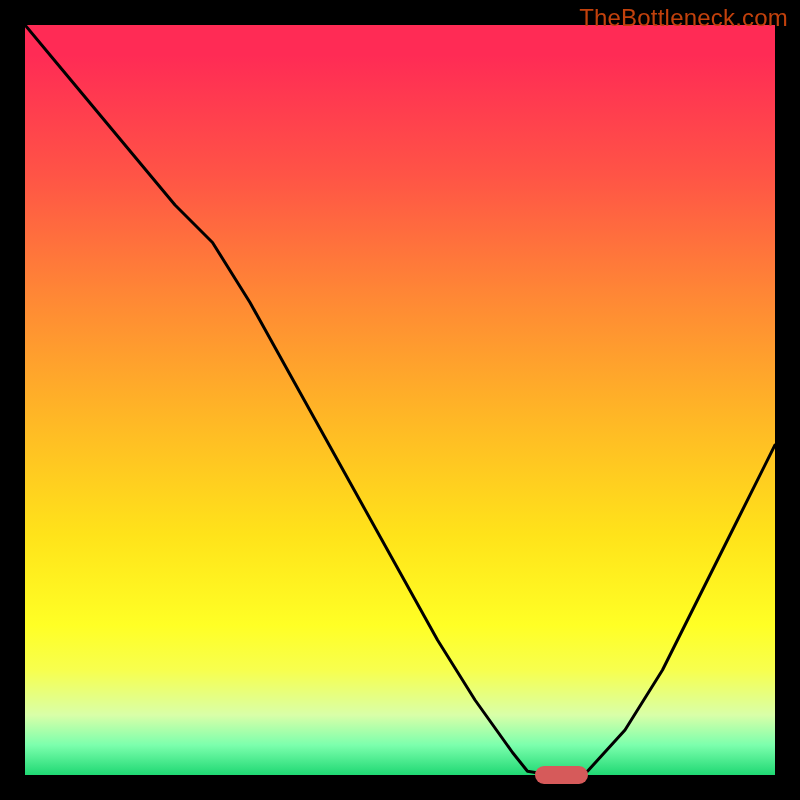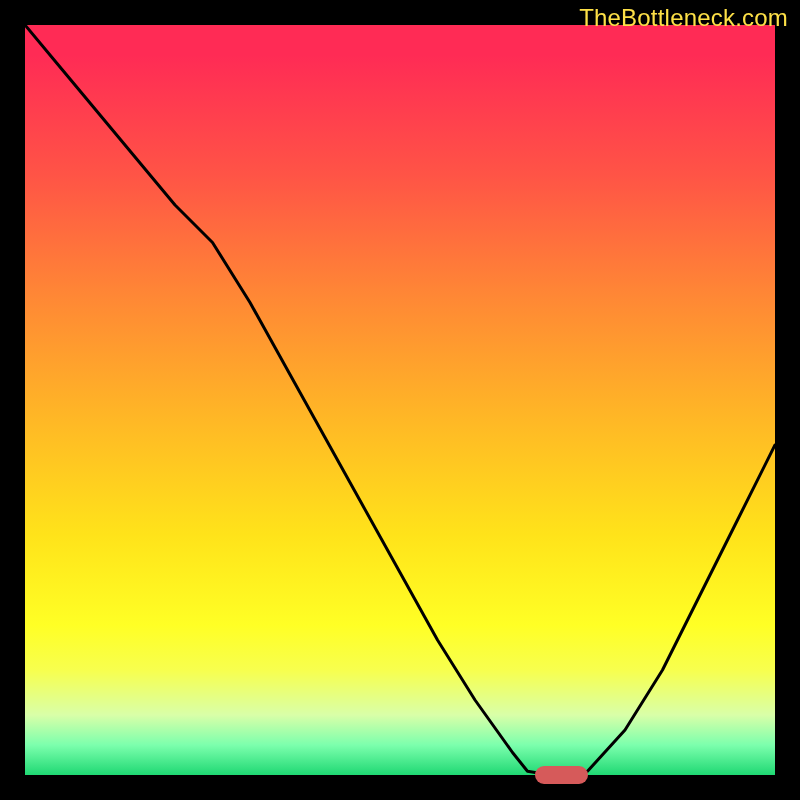--- a/index.html
+++ b/index.html
@@ -21,7 +21,7 @@
     position: absolute;
     top: 4px;
     right: 12px;
-    color: #fde047;
+    color: #c2410c;
     font-size: 24px;
     font-weight: 400;
     letter-spacing: 0.2px;

